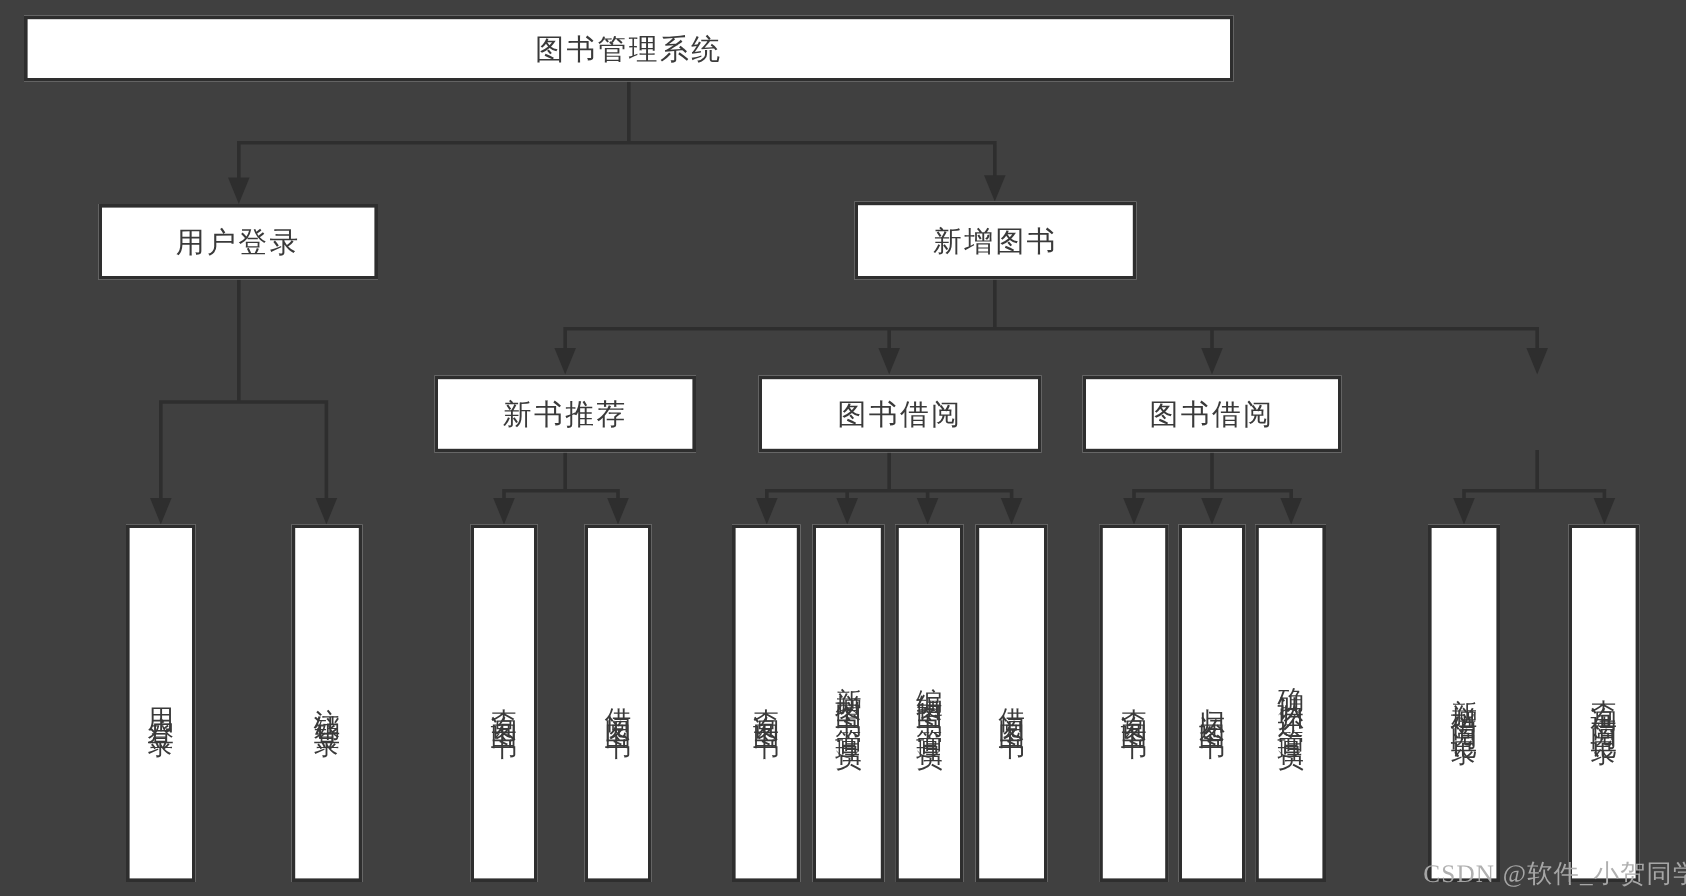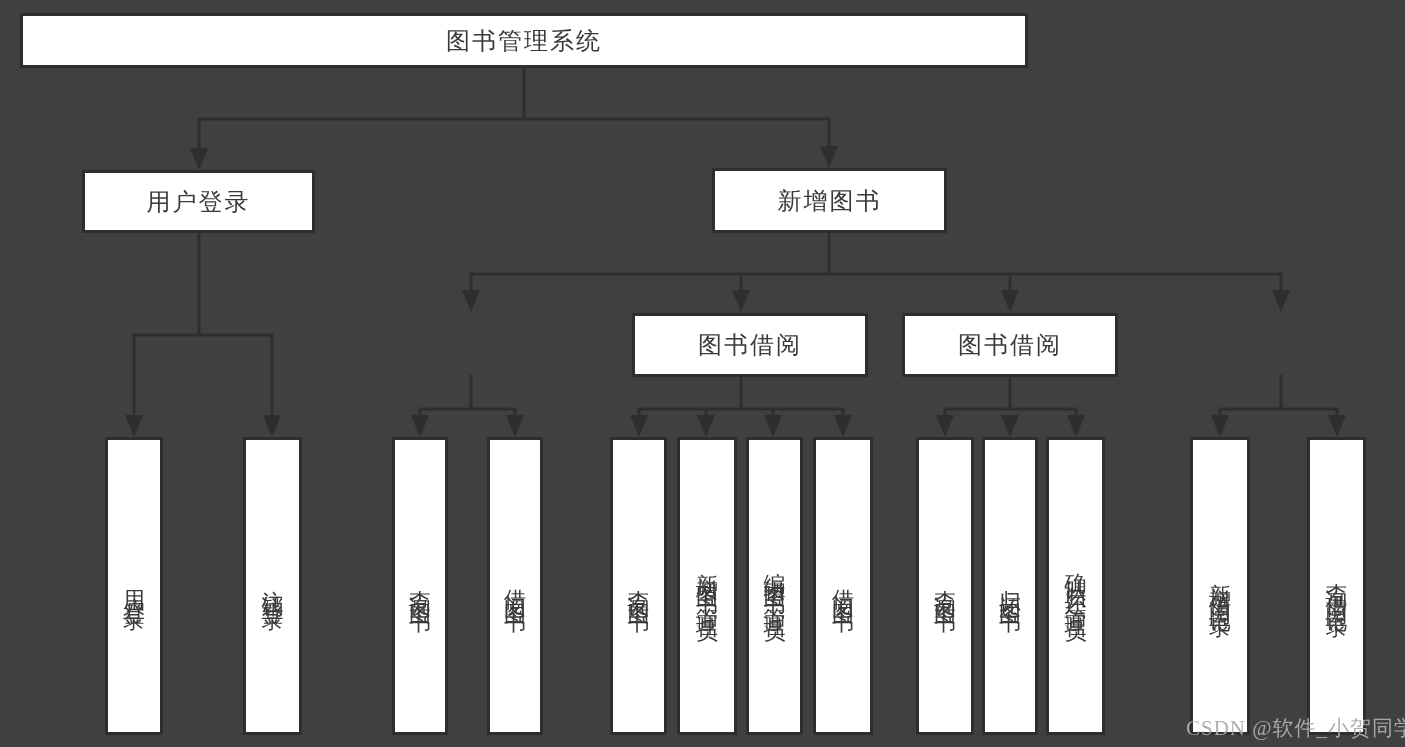--- a/index.html
+++ b/index.html
@@ -90,6 +90,7 @@
   <div class="box hbox" style="left:82px;top:170px;width:233px;height:63px;">用户登录</div>
   <div class="box hbox" style="left:712px;top:168px;width:235px;height:65px;">新增图书</div>
 
+  <div class="box hbox" style="left:362px;top:313px;width:218px;height:64px;">新书推荐</div>
   <div class="box hbox" style="left:632px;top:313px;width:236px;height:64px;">图书借阅</div>
   <div class="box hbox" style="left:902px;top:313px;width:216px;height:64px;">图书借阅</div>
 

